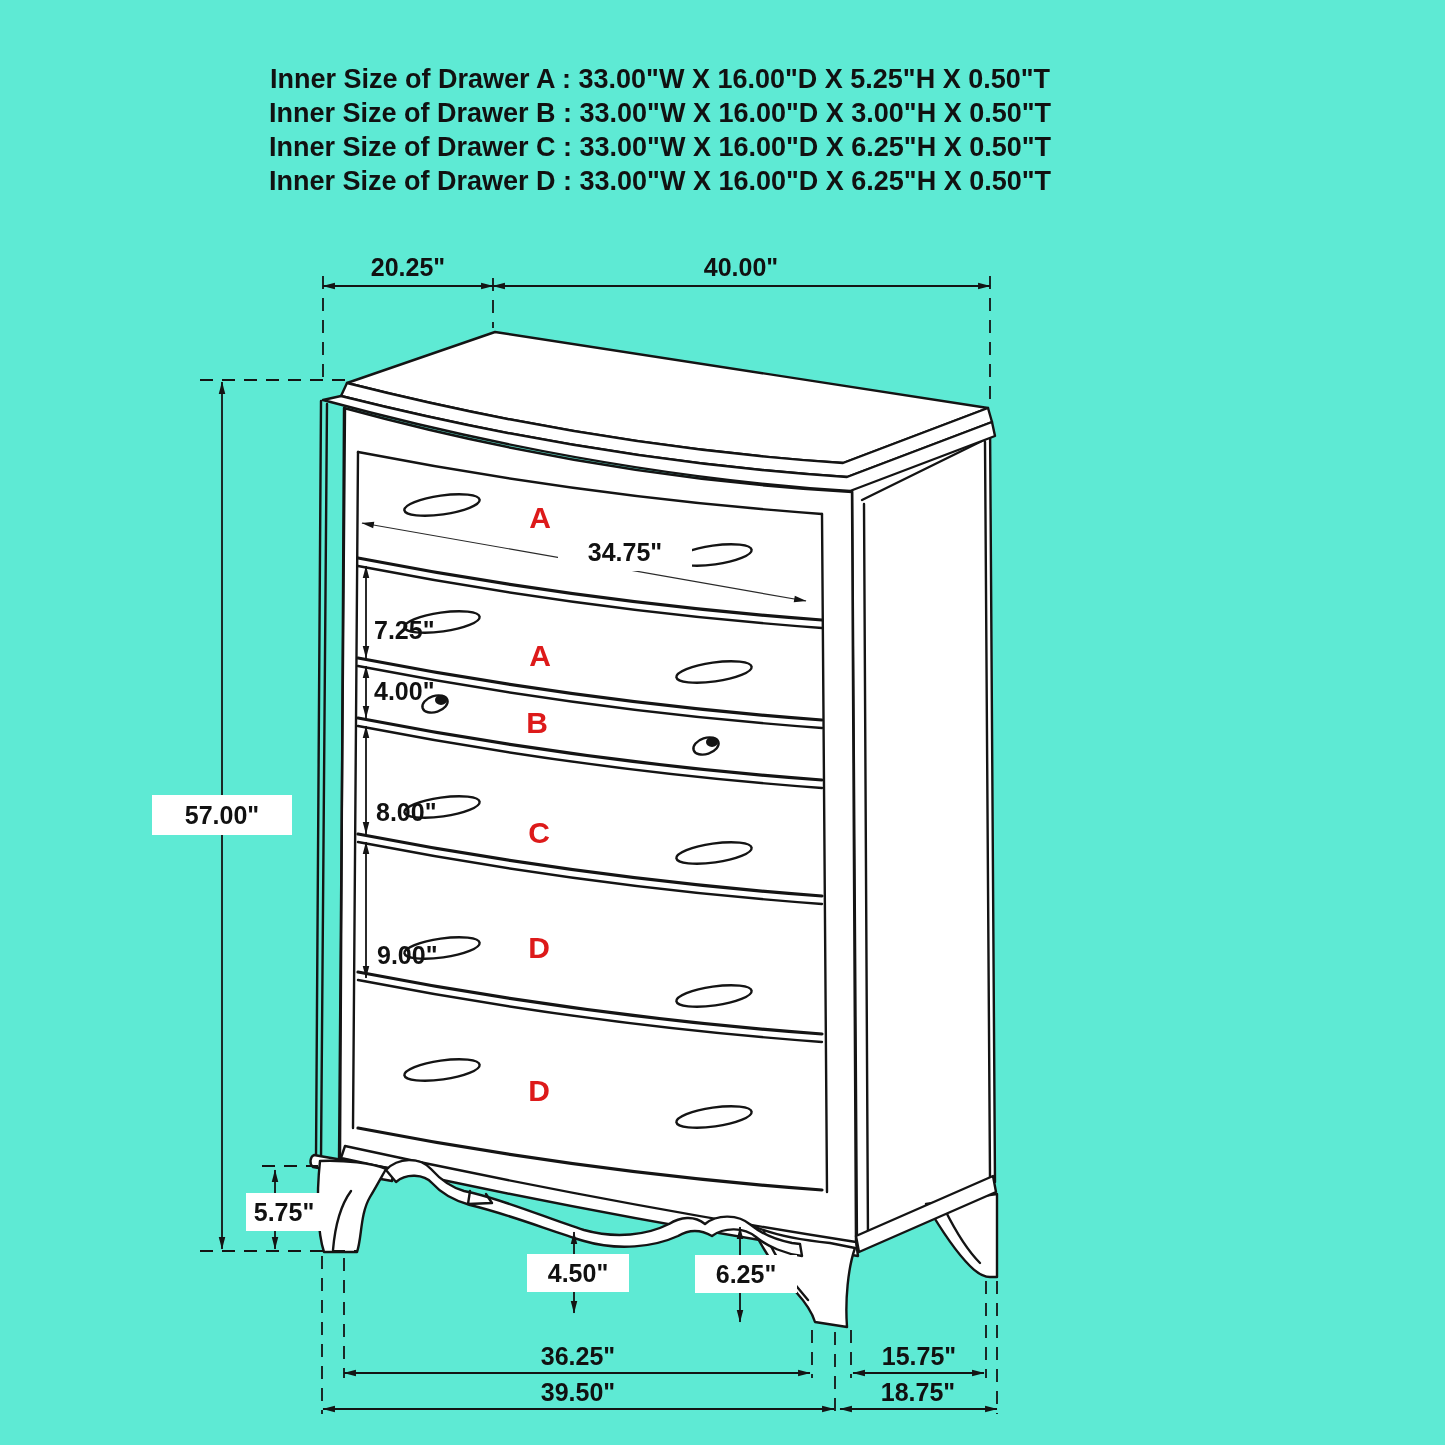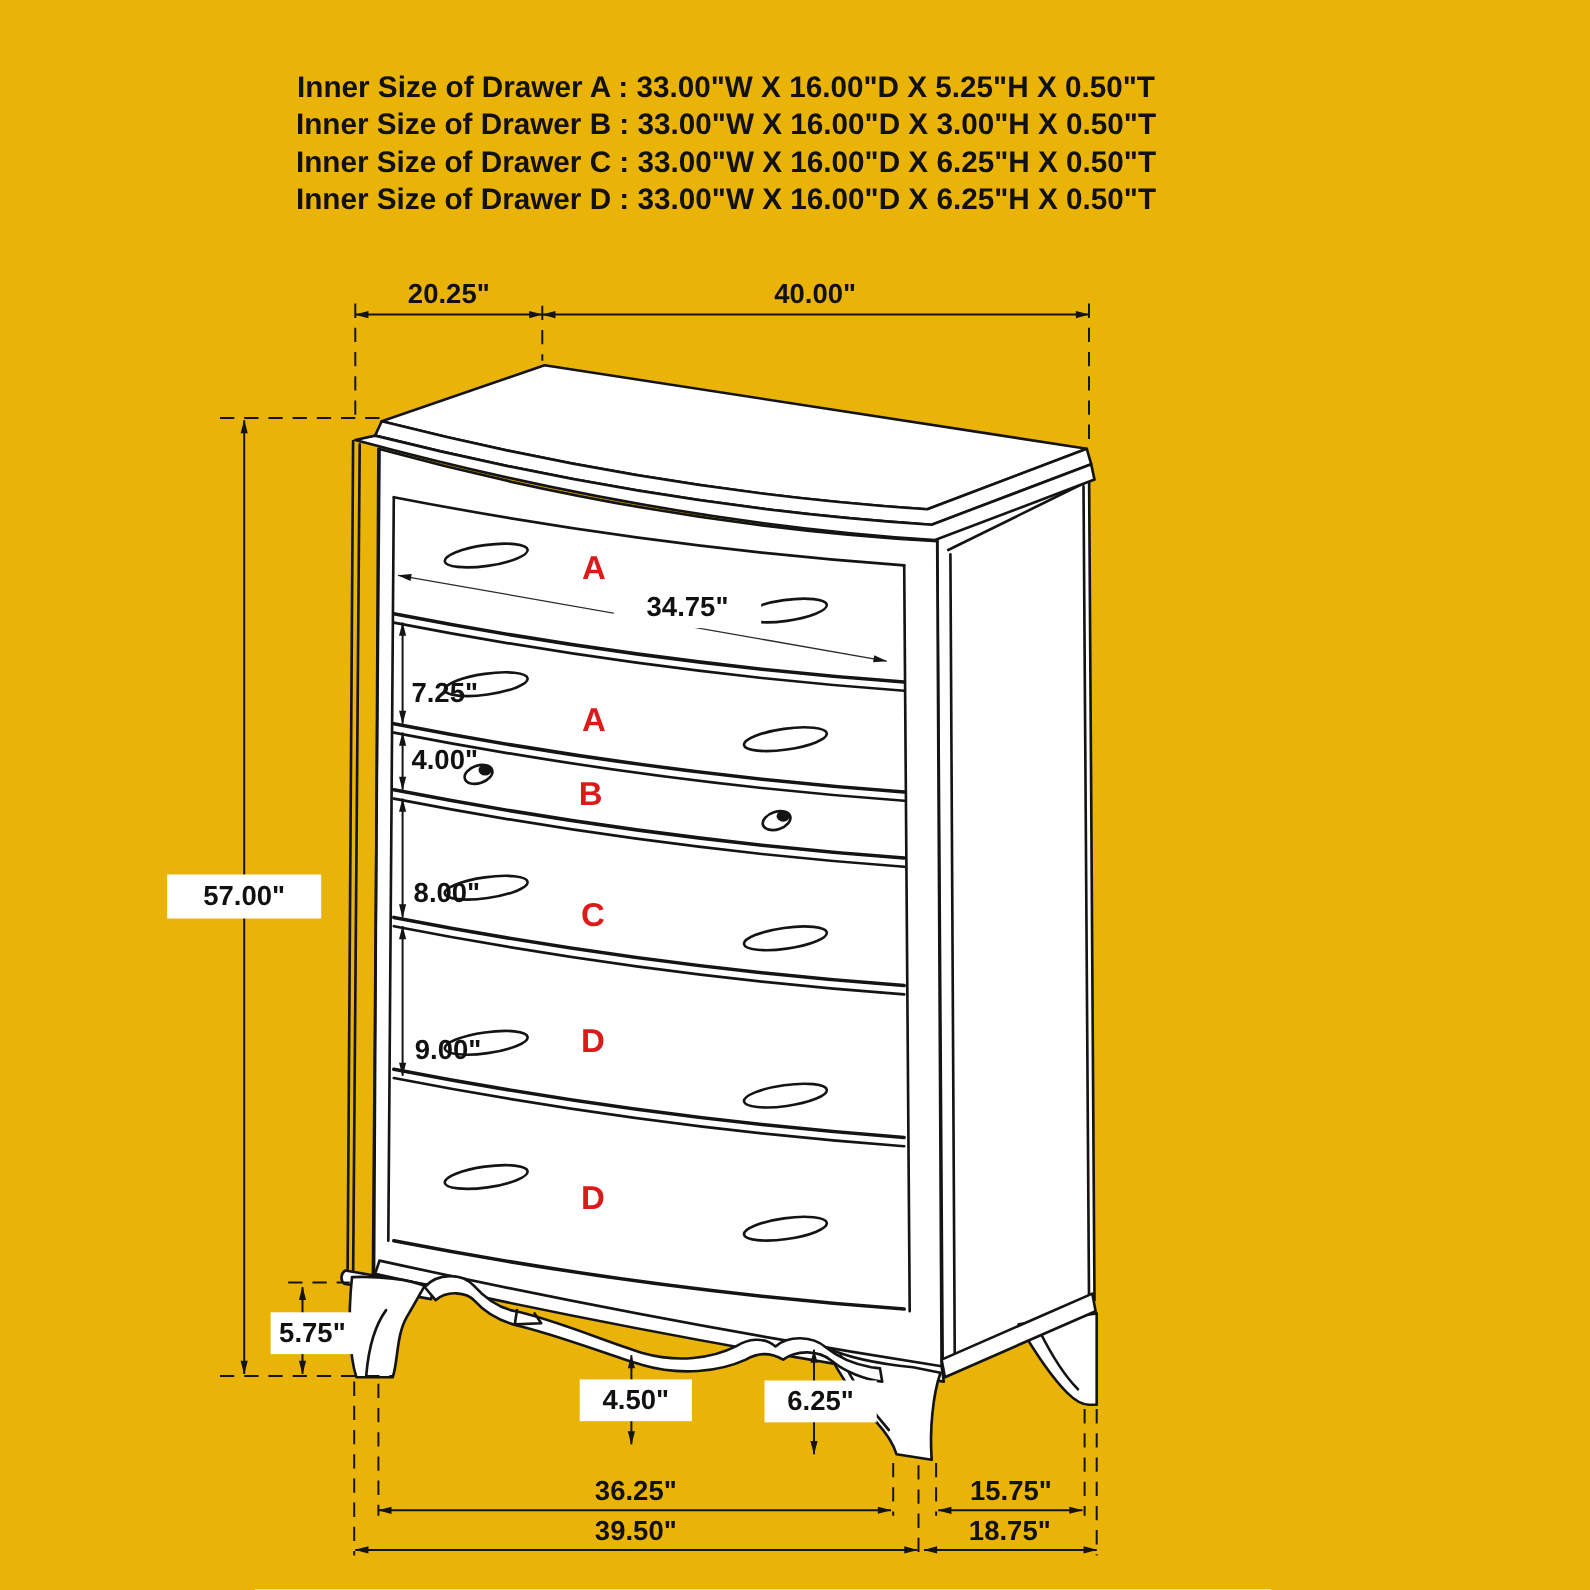--- a/index.html
+++ b/index.html
@@ -3,7 +3,7 @@
 <meta charset="utf-8">
 <style>
   html,body{margin:0;padding:0;background:#ffffff;}
-  #stage{position:relative;width:1445px;height:1445px;background:#eab308;overflow:hidden;
+  #stage{position:relative;width:1445px;height:1445px;background:#5eead4;overflow:hidden;
          font-family:"Liberation Sans","DejaVu Sans",sans-serif;}
   svg{position:absolute;left:0;top:0;}
   .ln{stroke:#141414;stroke-width:2.4;fill:none;stroke-linecap:round;stroke-linejoin:round;}

